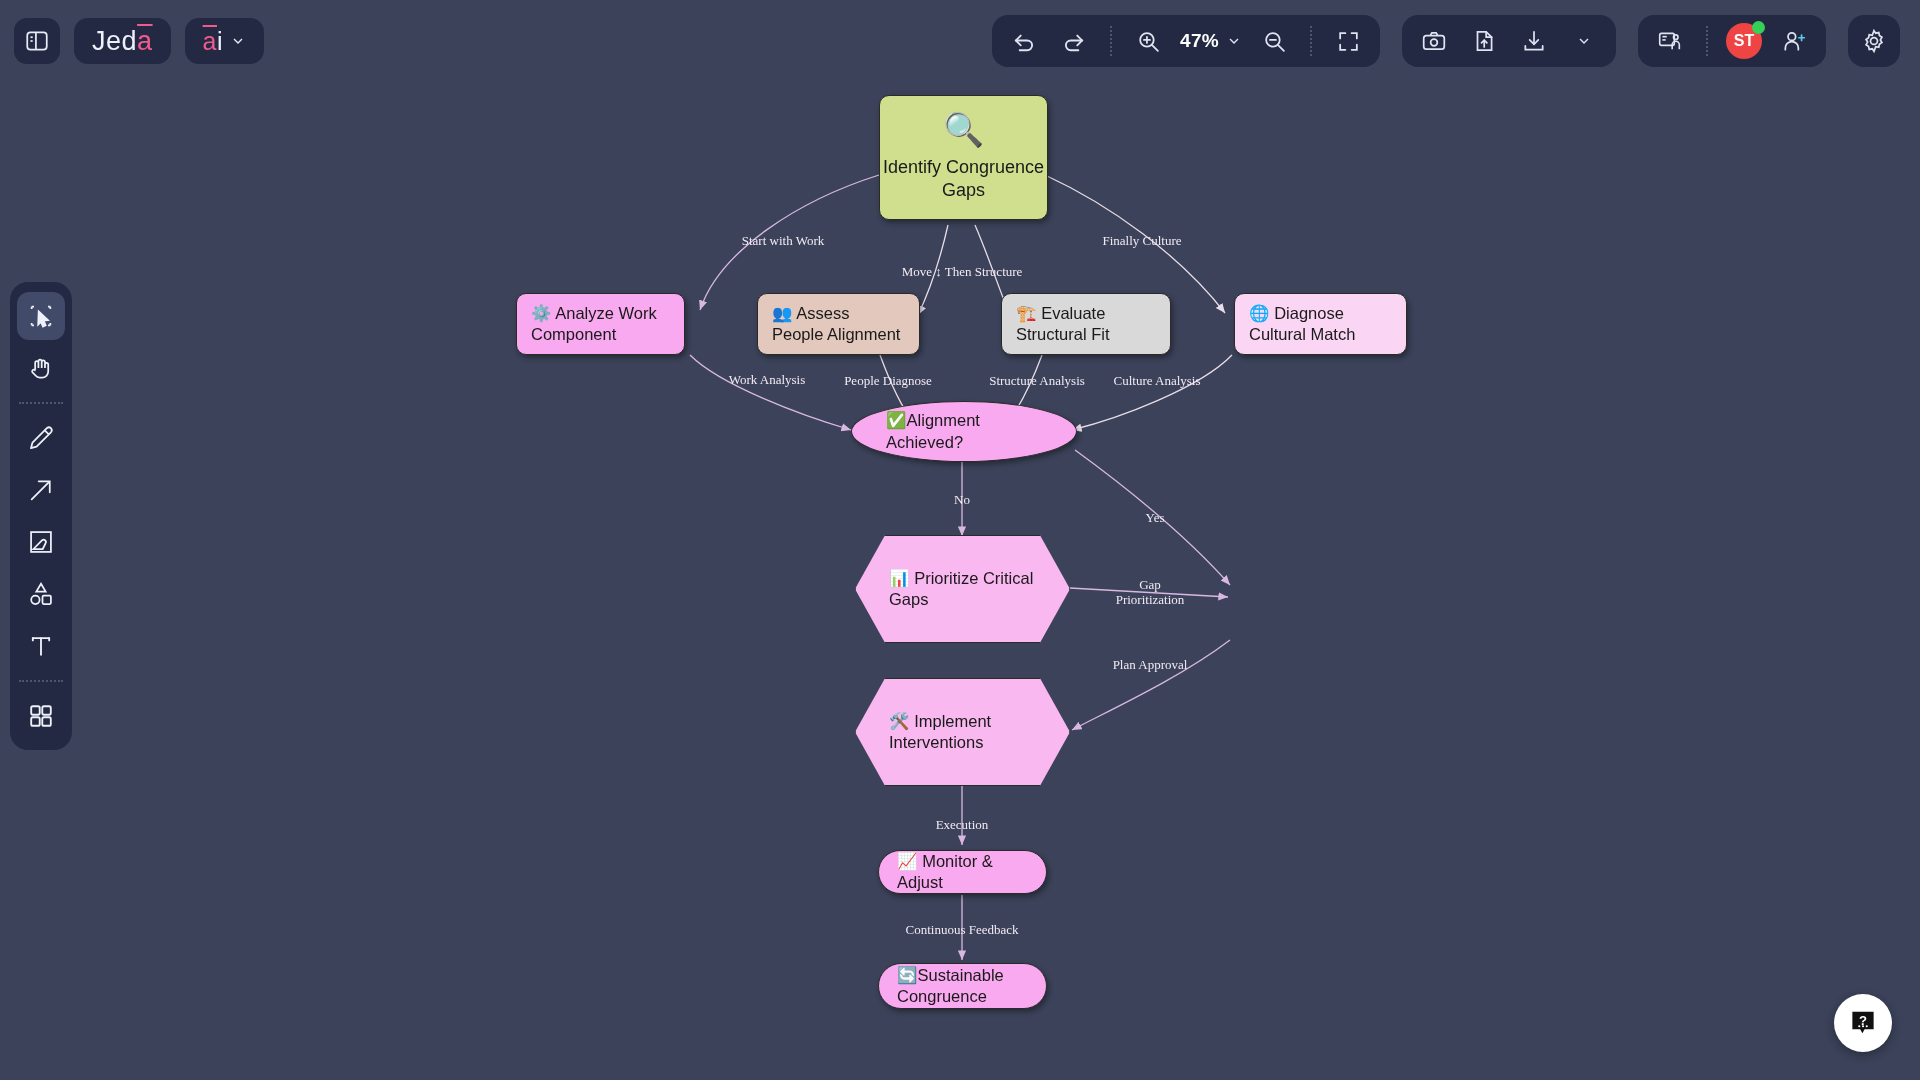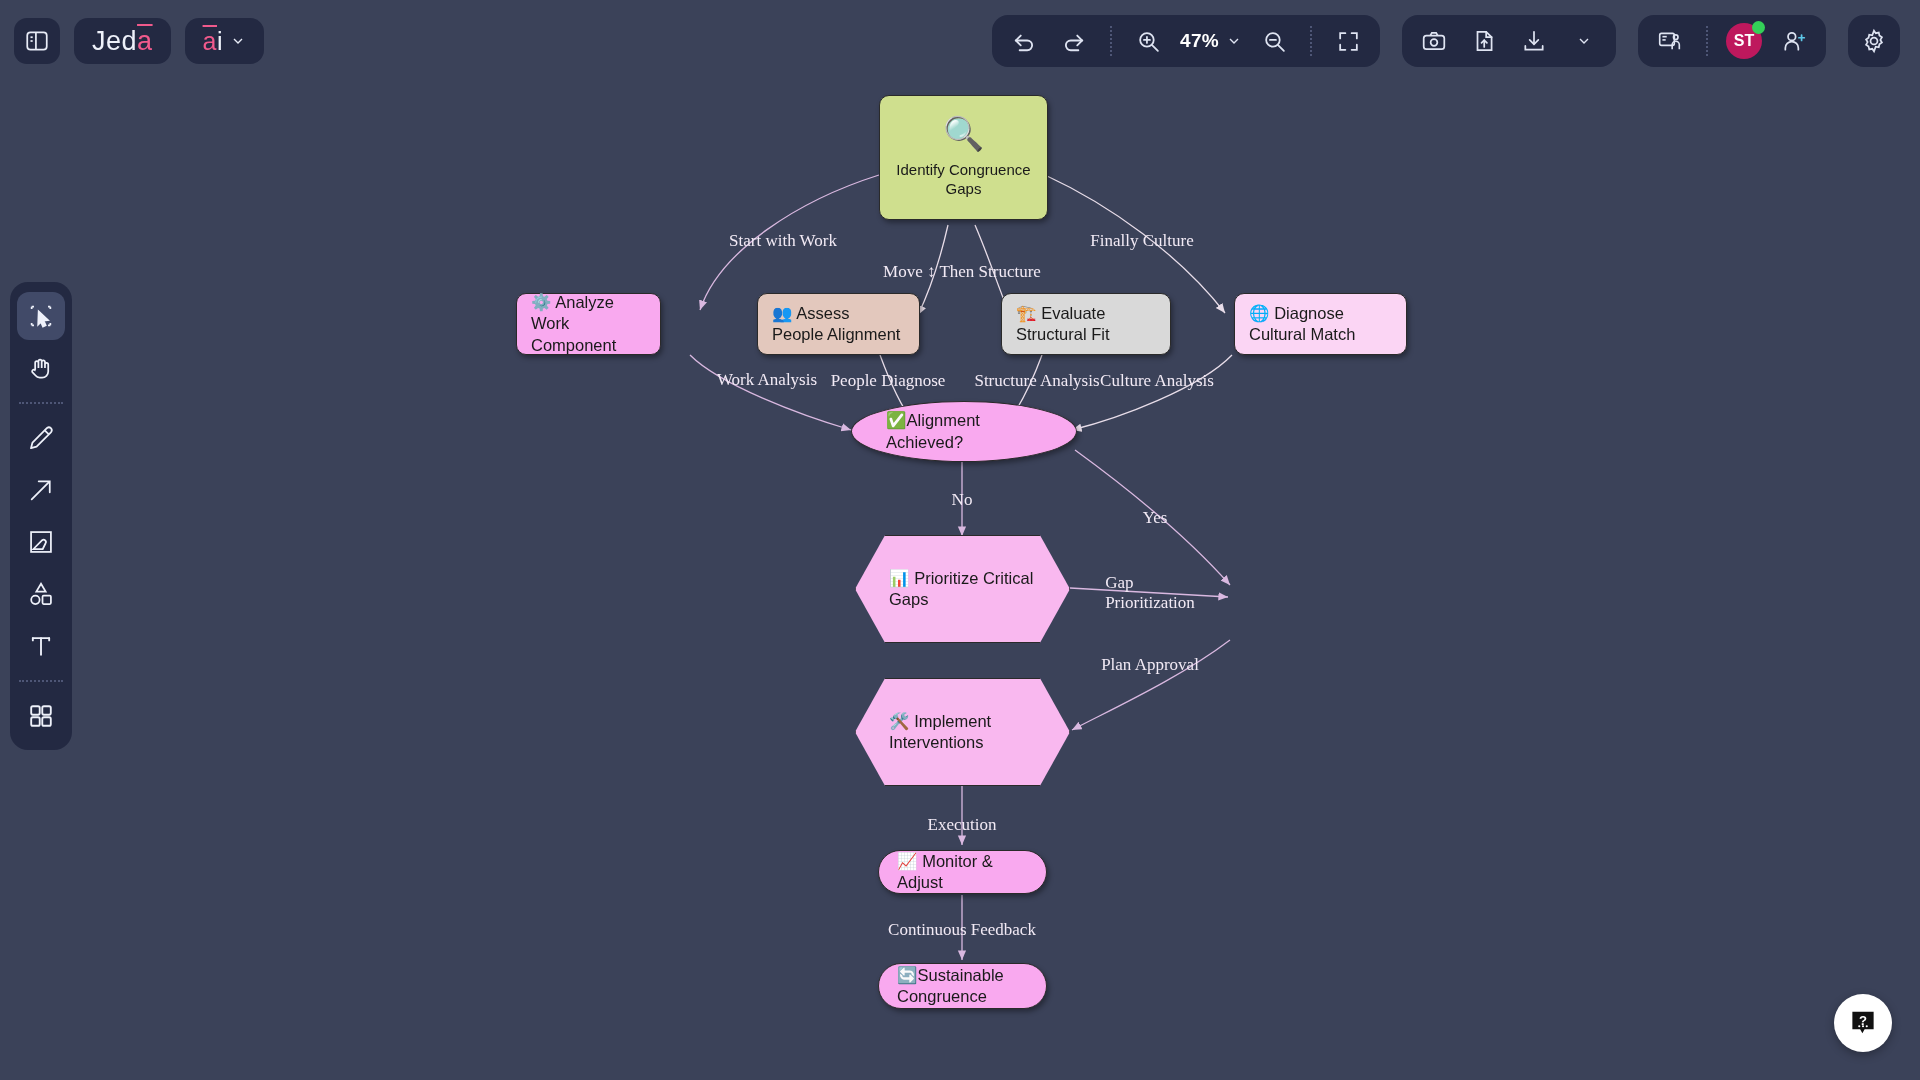--- a/index.html
+++ b/index.html
@@ -53,7 +53,7 @@
 
   .avatar {
     width: 36px; height: 36px; border-radius: 50%;
-    background: #be185d; color: #fff; font-size: 16px; font-weight: bold;
+    background: #ef4444; color: #fff; font-size: 16px; font-weight: bold;
     display: flex; align-items: center; justify-content: center; position: relative;
     cursor: pointer;
   }

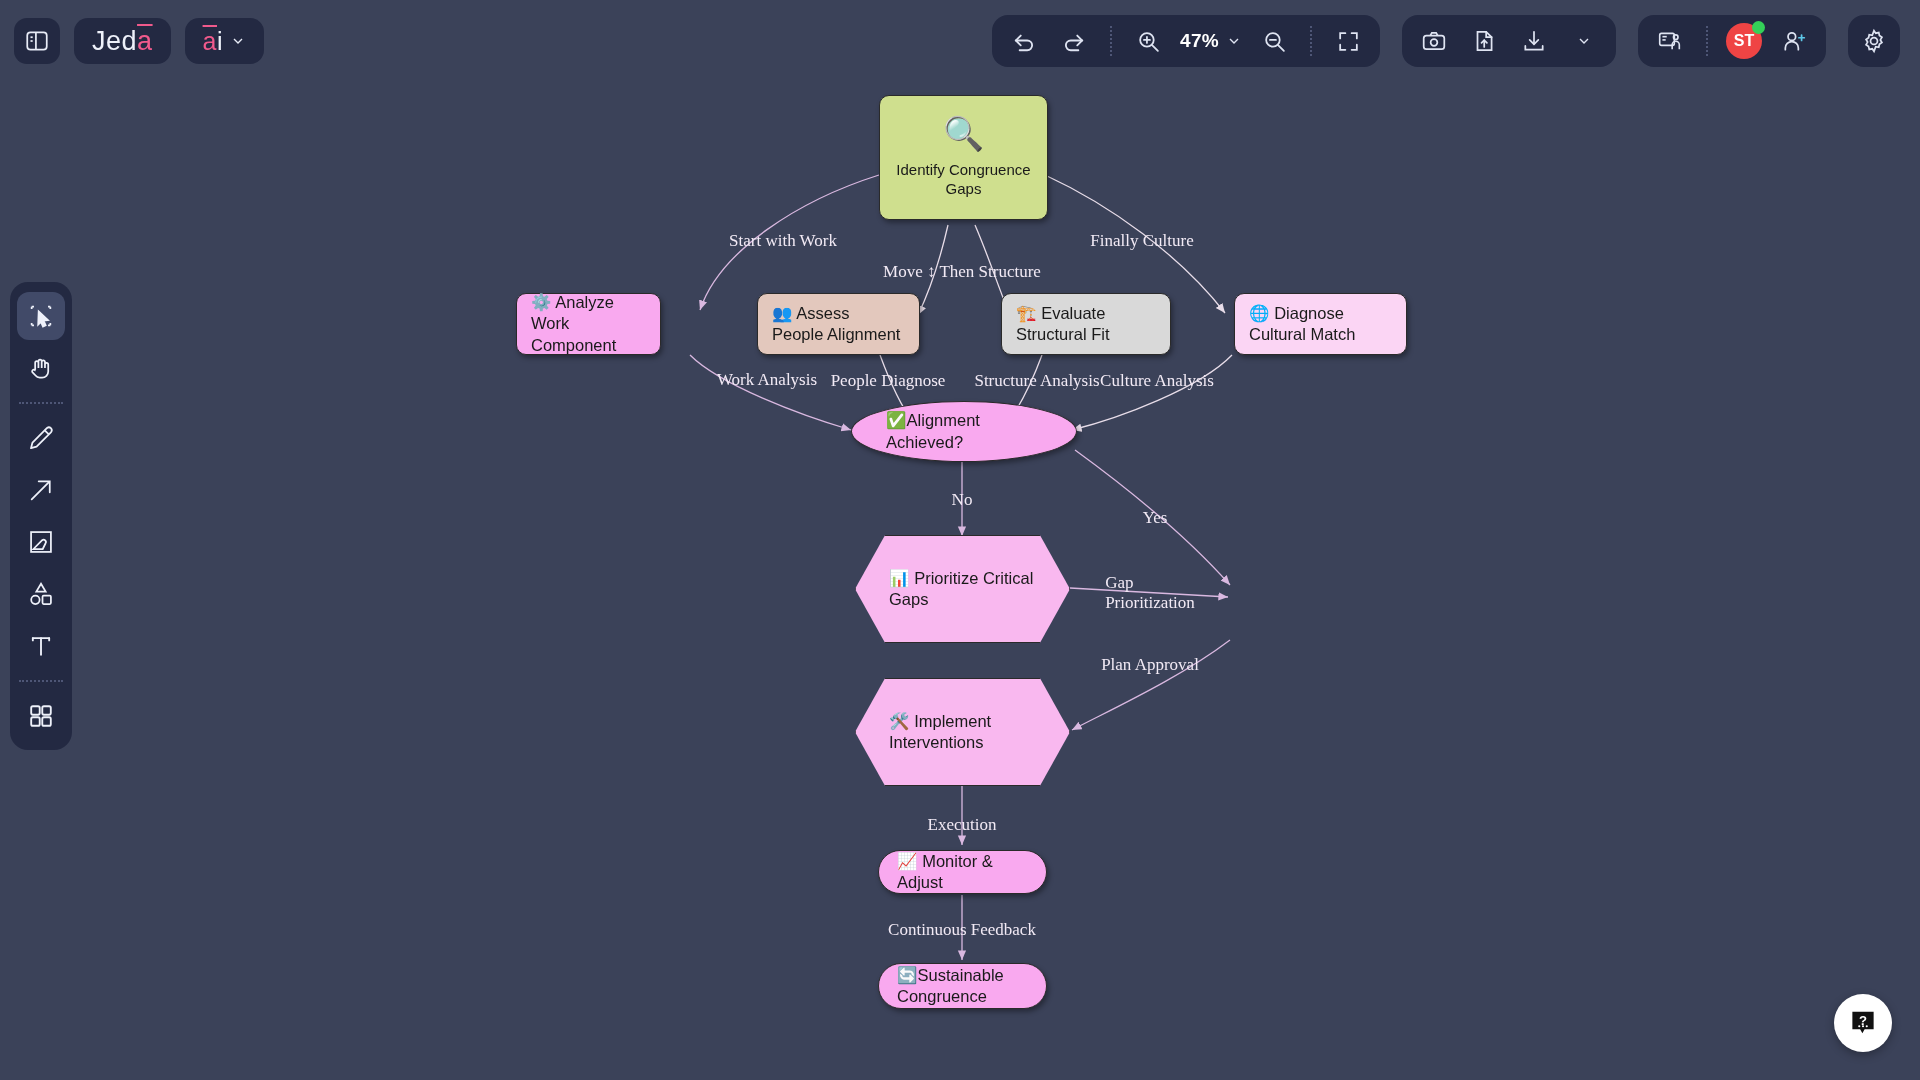--- a/index.html
+++ b/index.html
@@ -110,7 +110,7 @@
     background: #cfdf8e;
   }
   .start-emoji { font-size: 33px; line-height: 1; margin-bottom: 10px; }
-  .start-txt { font-size: 15px; }
+  .start-txt { font-size: 18px; }
 
   .edge-label {
     position: absolute; color: #f2eaf5;

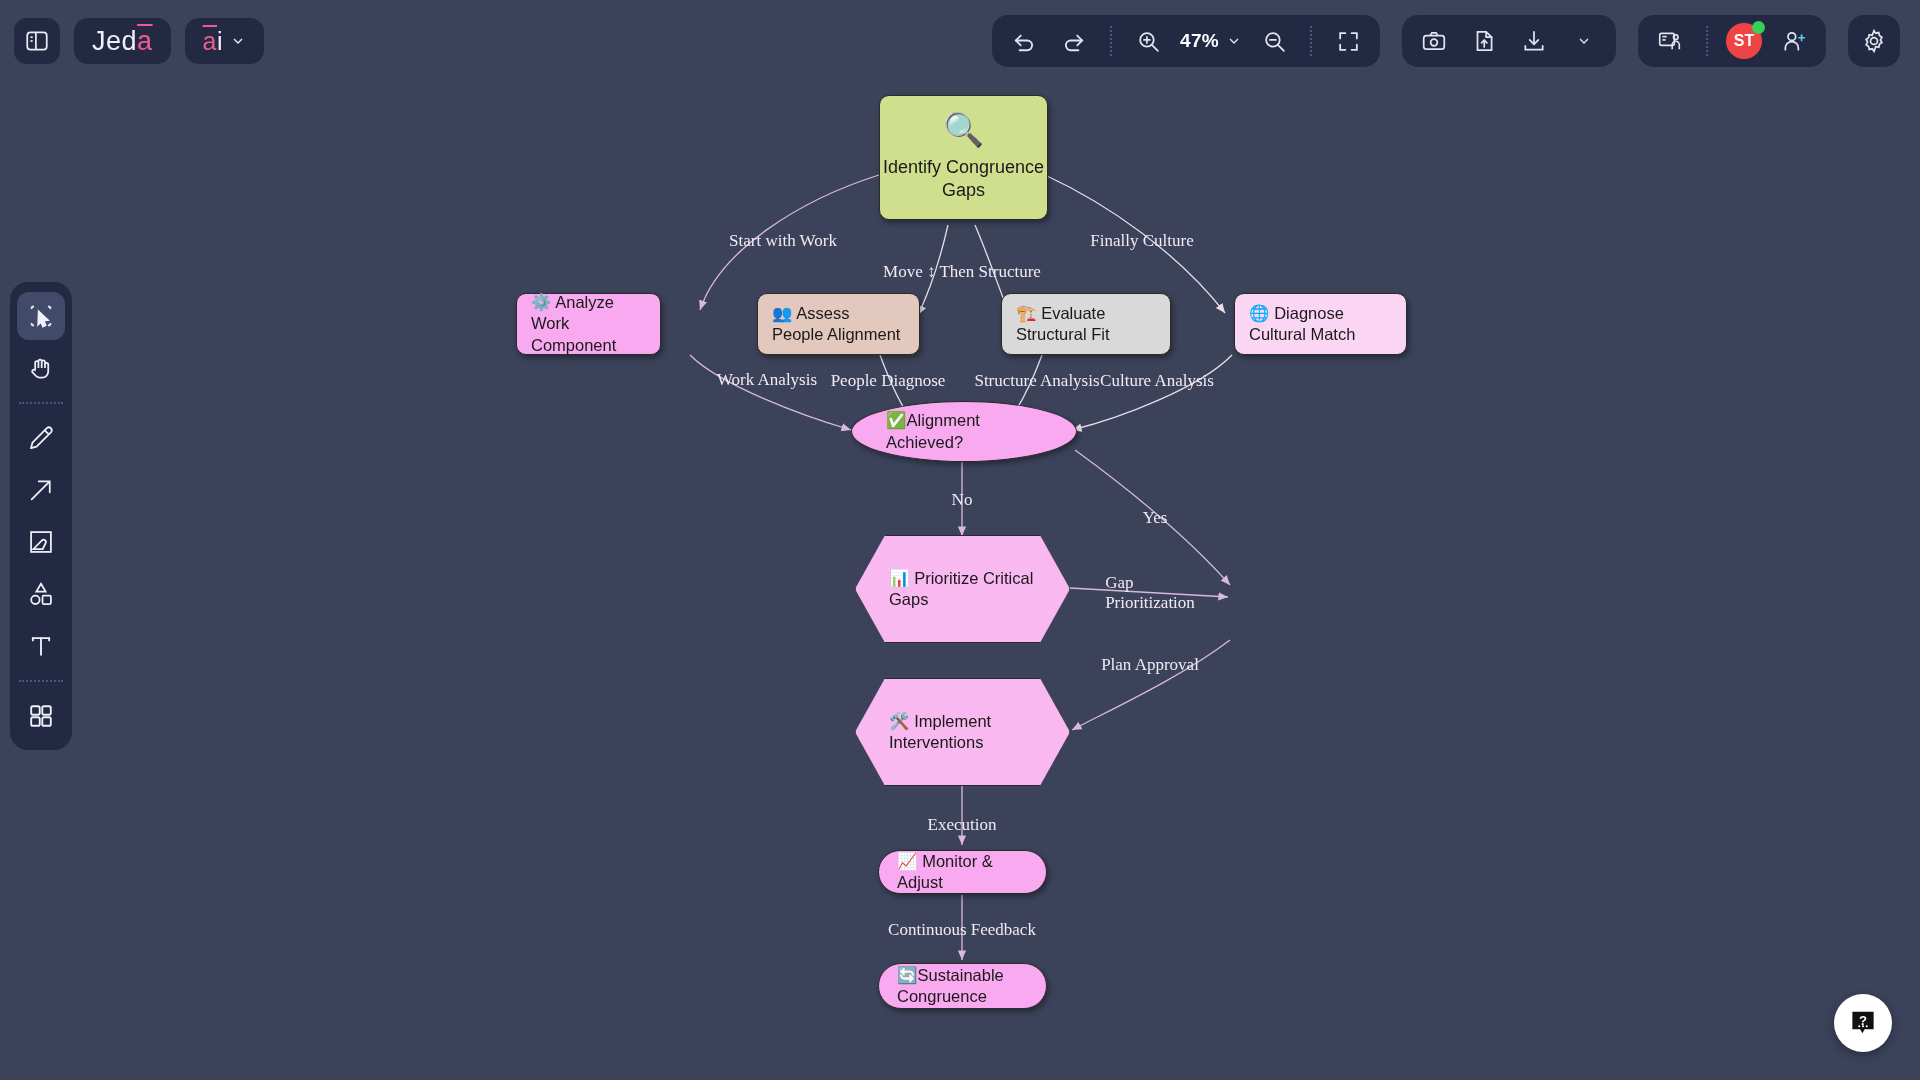--- a/index.html
+++ b/index.html
@@ -114,8 +114,8 @@
 
   .edge-label {
     position: absolute; color: #f2eaf5;
-    font-family: "Liberation Serif", serif; font-size: 17px;
-    text-align: left; white-space: pre-line; line-height: 1.15;
+    font-family: "Liberation Serif", serif; font-size: 13px;
+    text-align: center; white-space: pre-line; line-height: 1.15;
     transform: translate(-50%, -50%); pointer-events: none;
   }
 </style>

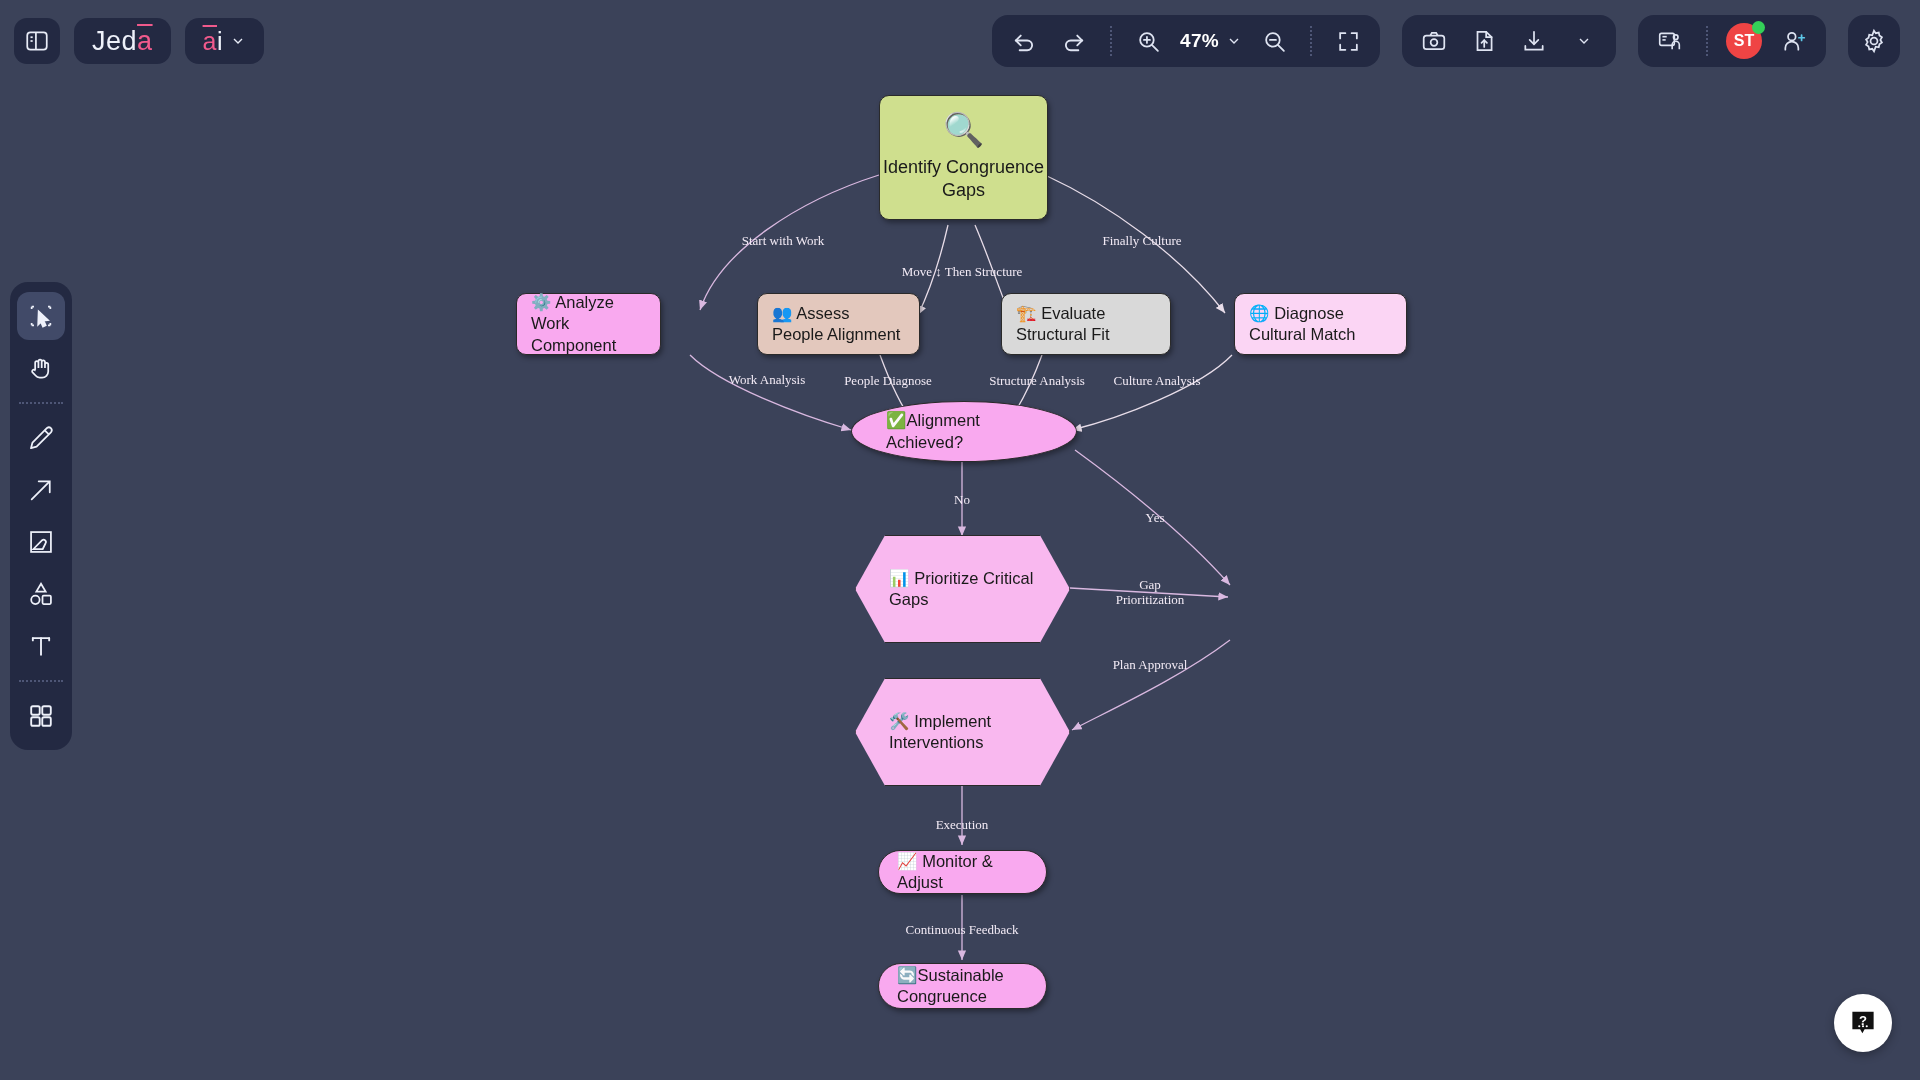--- a/index.html
+++ b/index.html
@@ -365,7 +365,7 @@
       <div class="start-txt">Identify Congruence Gaps</div>
     </div>
 
-    <div class="node n-rect" style="left:516px;top:293px;width:145px;height:62px;background:#f9a9ef">
+    <div class="node n-rect" style="left:516px;top:293px;width:169px;height:62px;background:#f9a9ef">
       <div class="lbl"><span>⚙️</span>
         <span>Analyze Work Component</span></div>
     </div>

